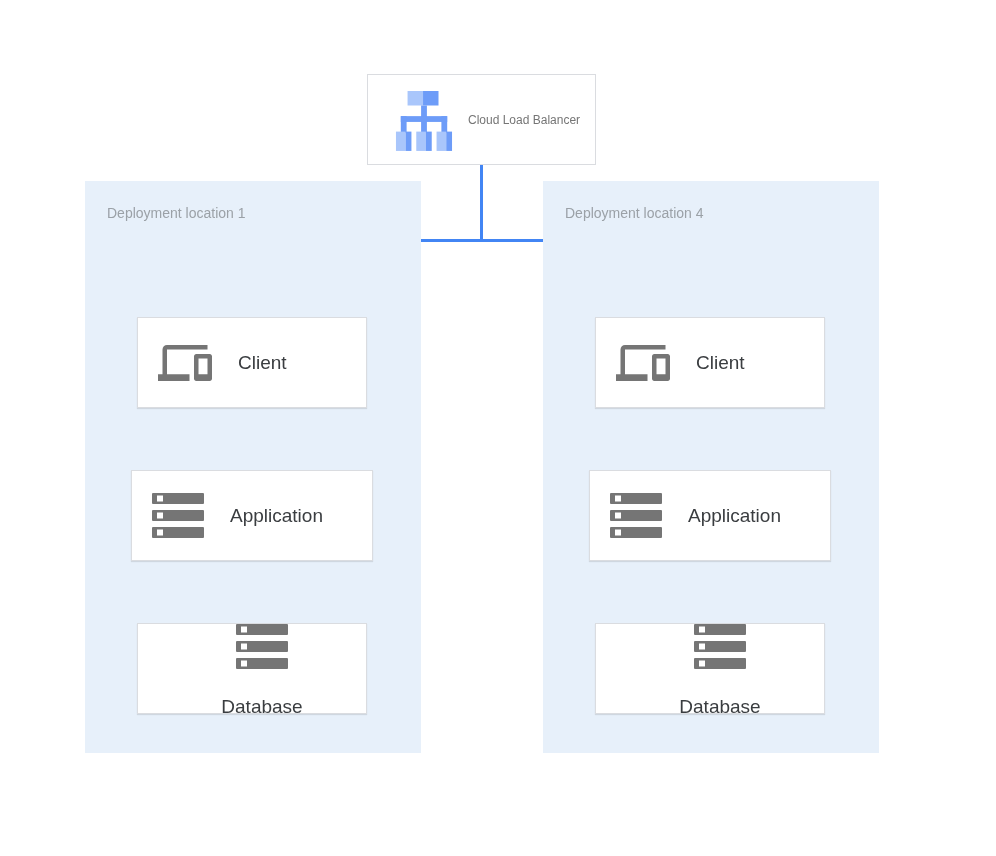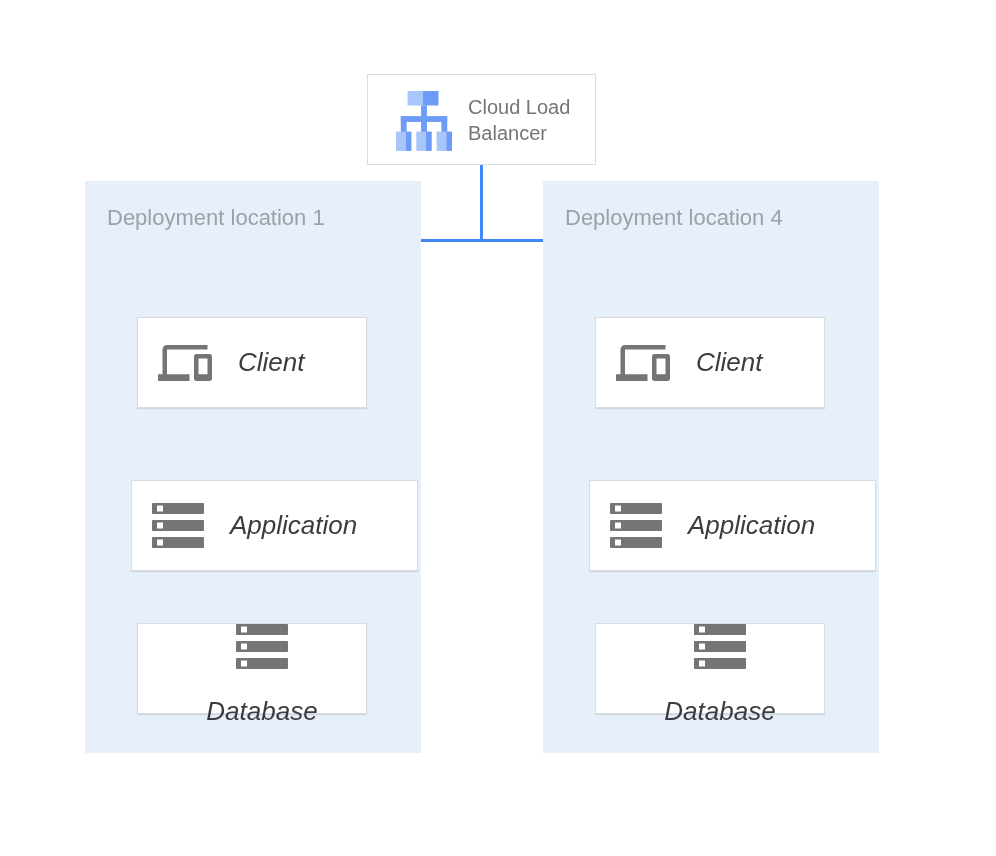--- a/index.html
+++ b/index.html
@@ -46,7 +46,7 @@
   }
   .lb-label {
     width: 118px;
-    font-size: 20px;
+    font-size: 12px;
     line-height: 26px;
     color: var(--lb-label-gray, #757575);
   }

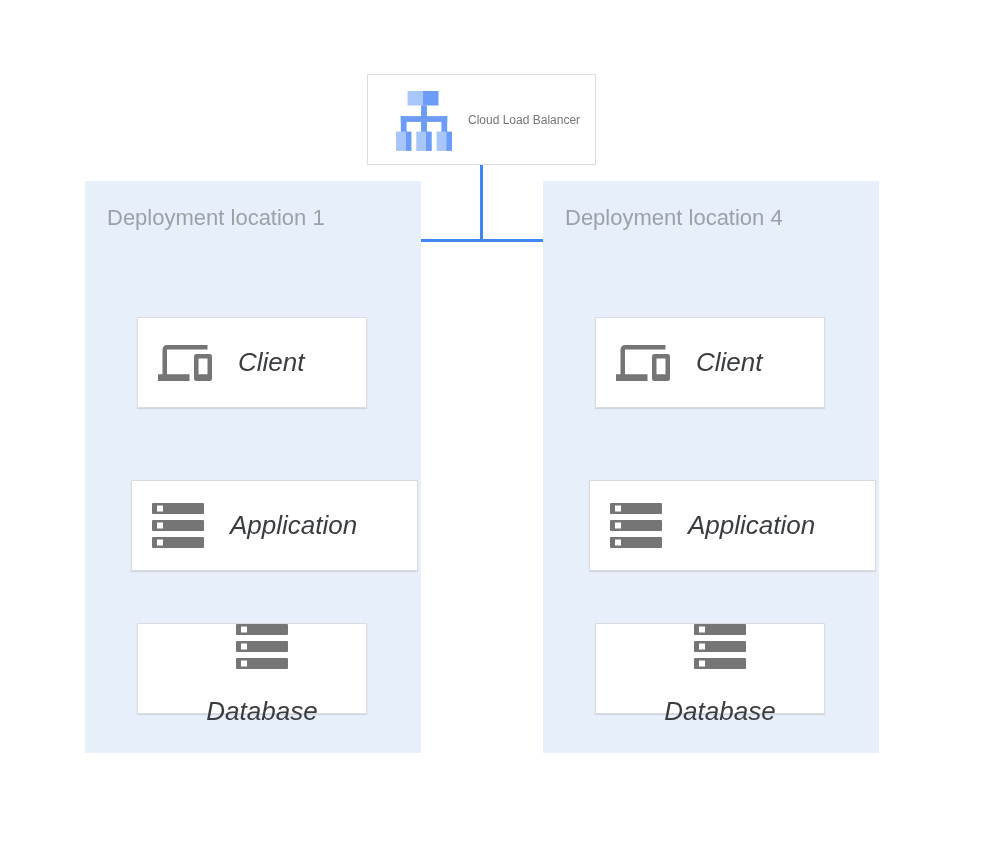--- a/index.html
+++ b/index.html
@@ -64,7 +64,7 @@
   .zone-label {
     position: absolute;
     left: 22px; top: 24px;
-    font-size: 22px;
+    font-size: 14px;
     color: var(--zone-label-gray, #9BA1A7);
   }
   

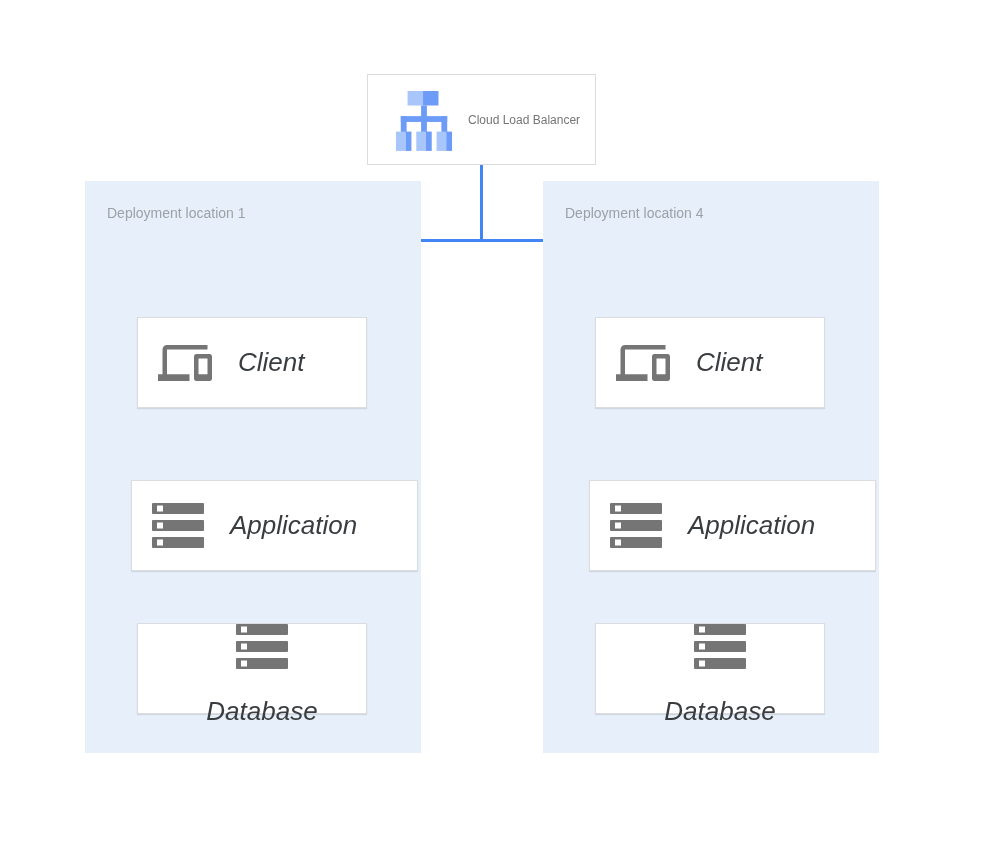--- a/index.html
+++ b/index.html
@@ -84,9 +84,8 @@
   .node-application { left: 46px; top: 299px; width: 287px; }
   .node-database    { left: 52px; top: 442px; width: 230px; flex-direction: column; }
   .node-label {
-    font-size: 26px;
+    font-size: 19px;
     color: var(--node-label-color, #3A3D40);
-    font-style: italic;
   }
   .gray-icon { fill: var(--icon-gray, #757575); }
   .icon-box { flex: 0 0 auto; display: flex; align-items: center; }

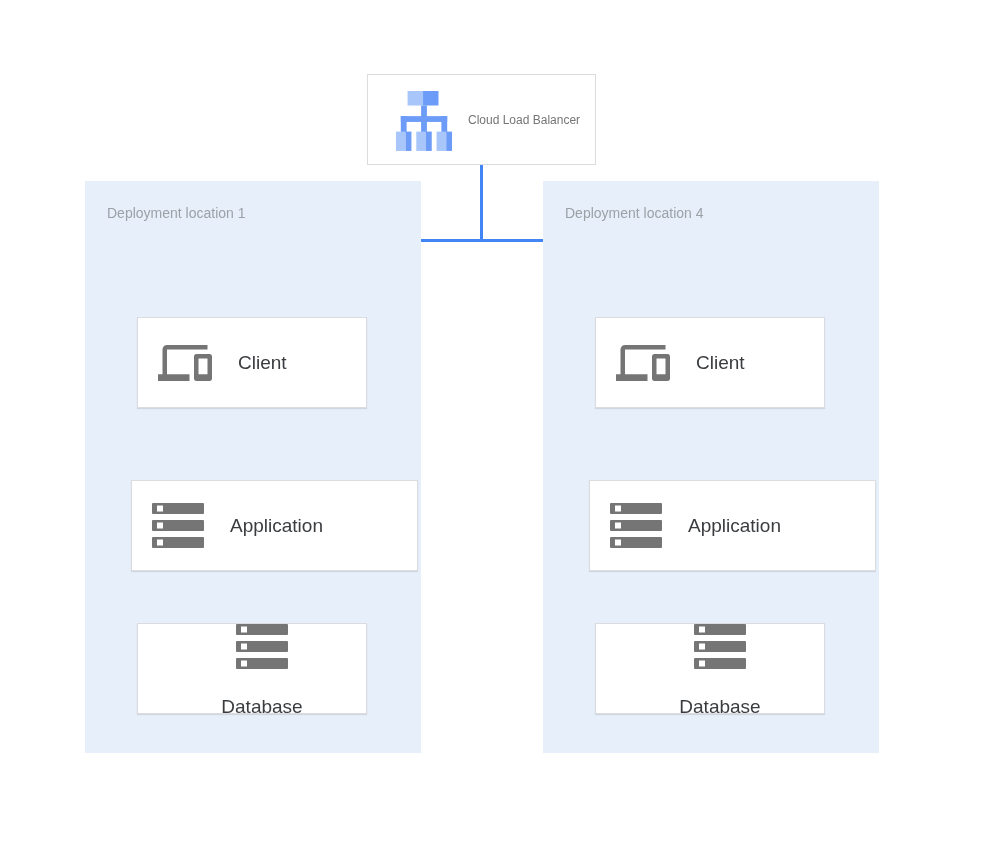--- a/index.html
+++ b/index.html
@@ -81,7 +81,7 @@
     gap: 26px;
   }
   .node-client      { left: 52px; top: 136px; width: 230px; }
-  .node-application { left: 46px; top: 299px; width: 287px; }
+  .node-application { left: 46px; top: 289px; width: 242px; }
   .node-database    { left: 52px; top: 442px; width: 230px; flex-direction: column; }
   .node-label {
     font-size: 19px;

